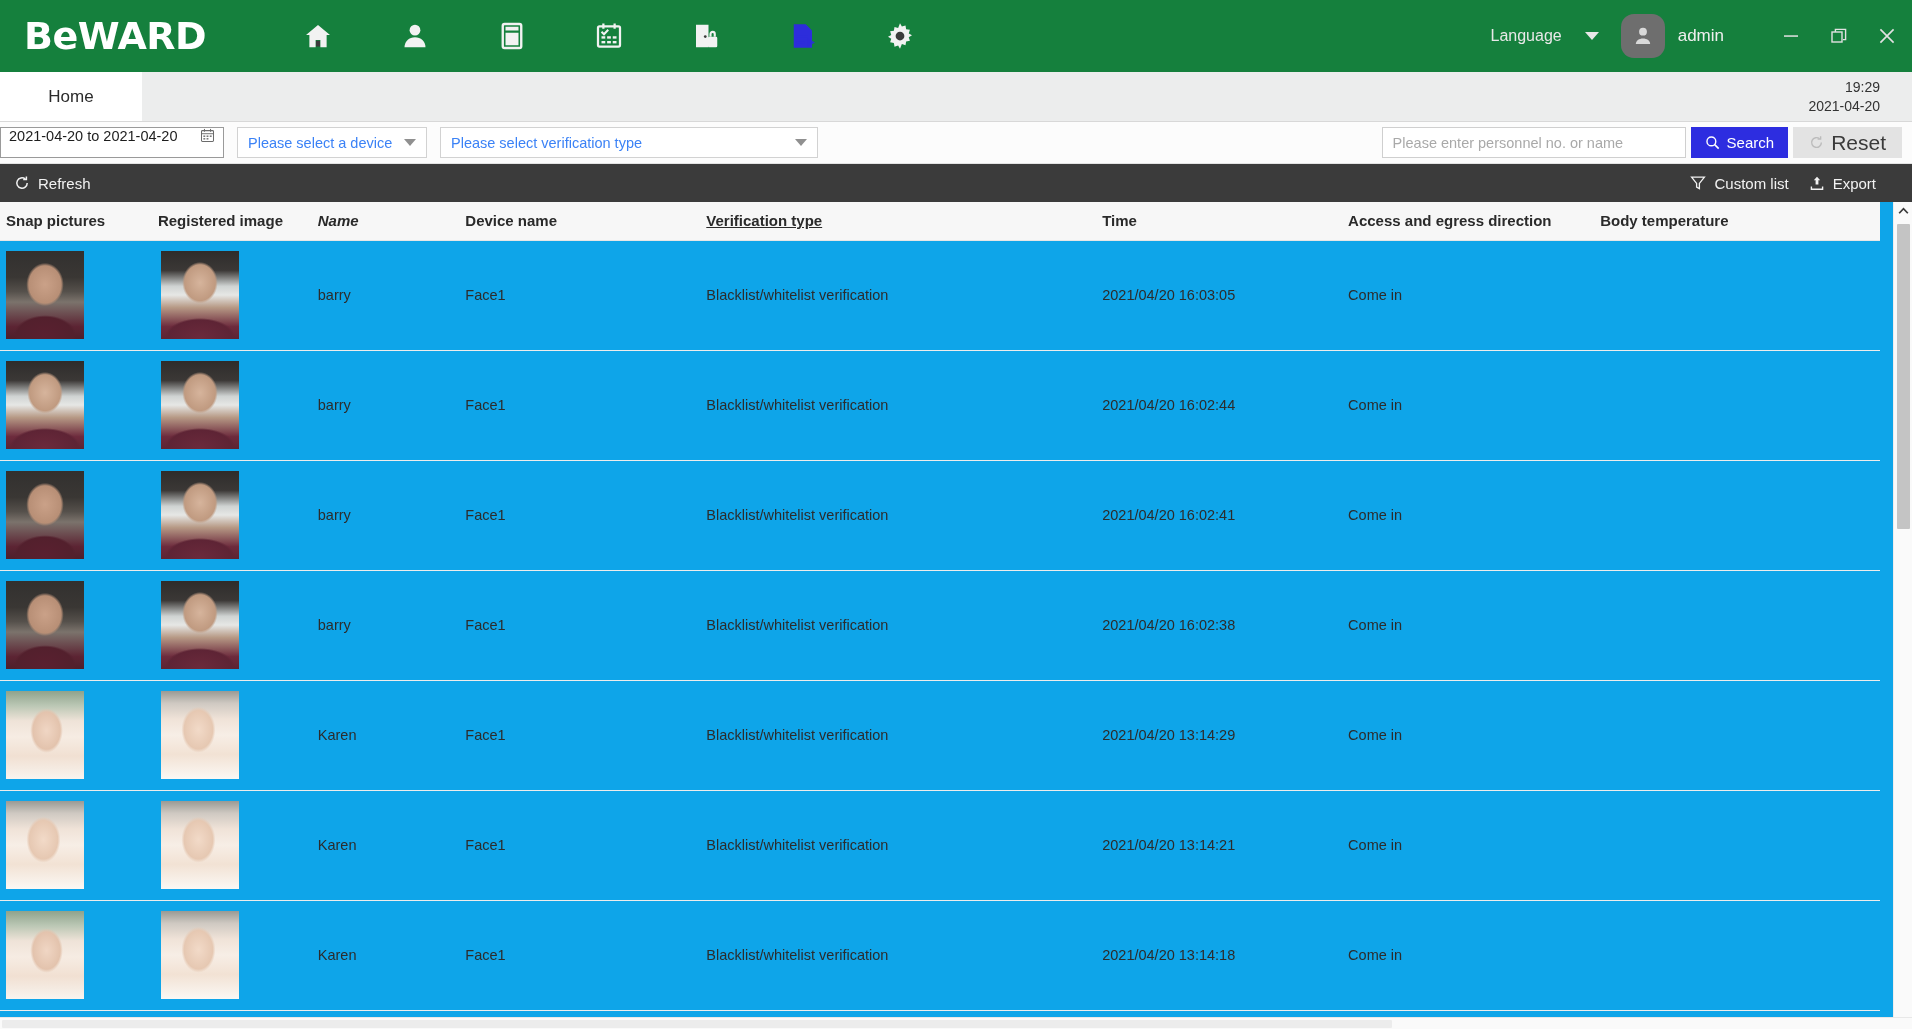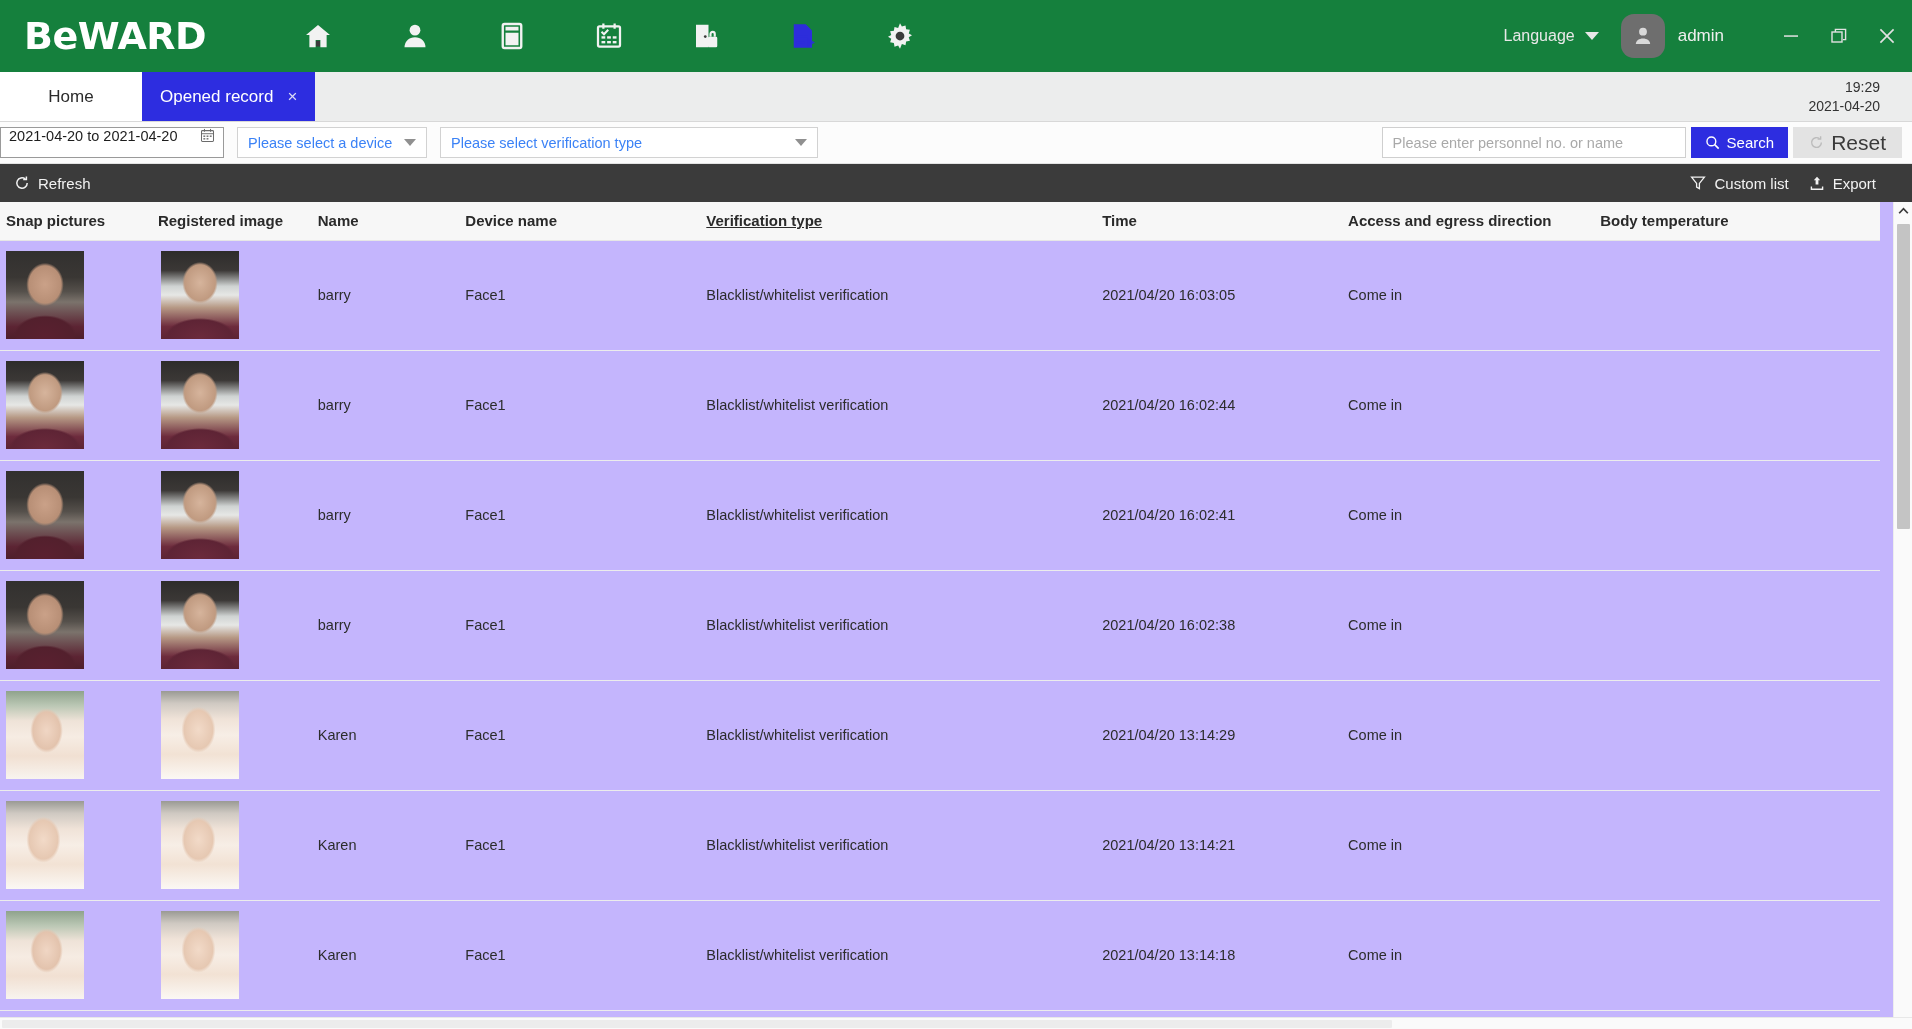--- a/index.html
+++ b/index.html
@@ -57,7 +57,7 @@
     font-size: 16px;
     display: flex;
     align-items: center;
-    gap: 10px;
+    gap: 23px;
     cursor: pointer;
     margin-right: 22px;
   }

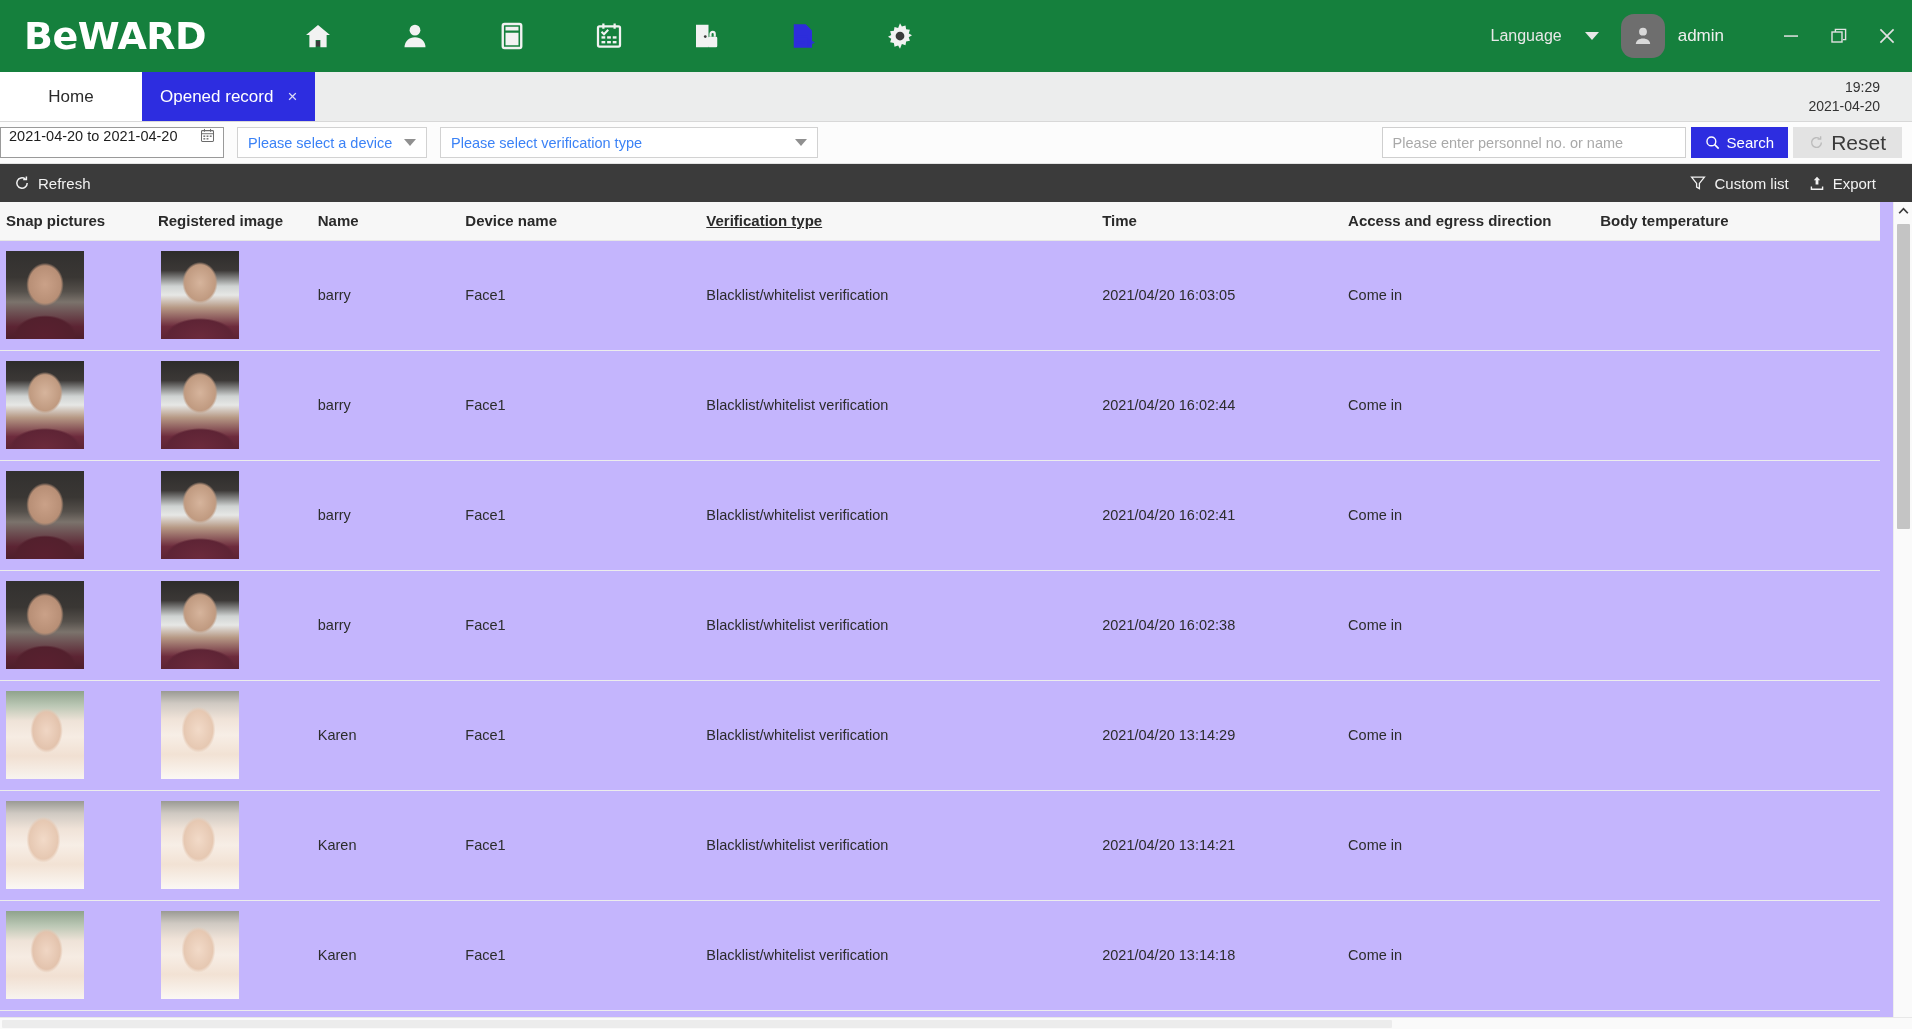--- a/index.html
+++ b/index.html
@@ -444,10 +444,6 @@
   <div class="tab">
     <span>Home</span>
   </div>
-  <div class="tab active">
-    <span>Opened record</span>
-    <span class="tab-close">×</span>
-  </div>
   <div class="clock">
     <span>19:29</span>
     <span>2021-04-20</span>

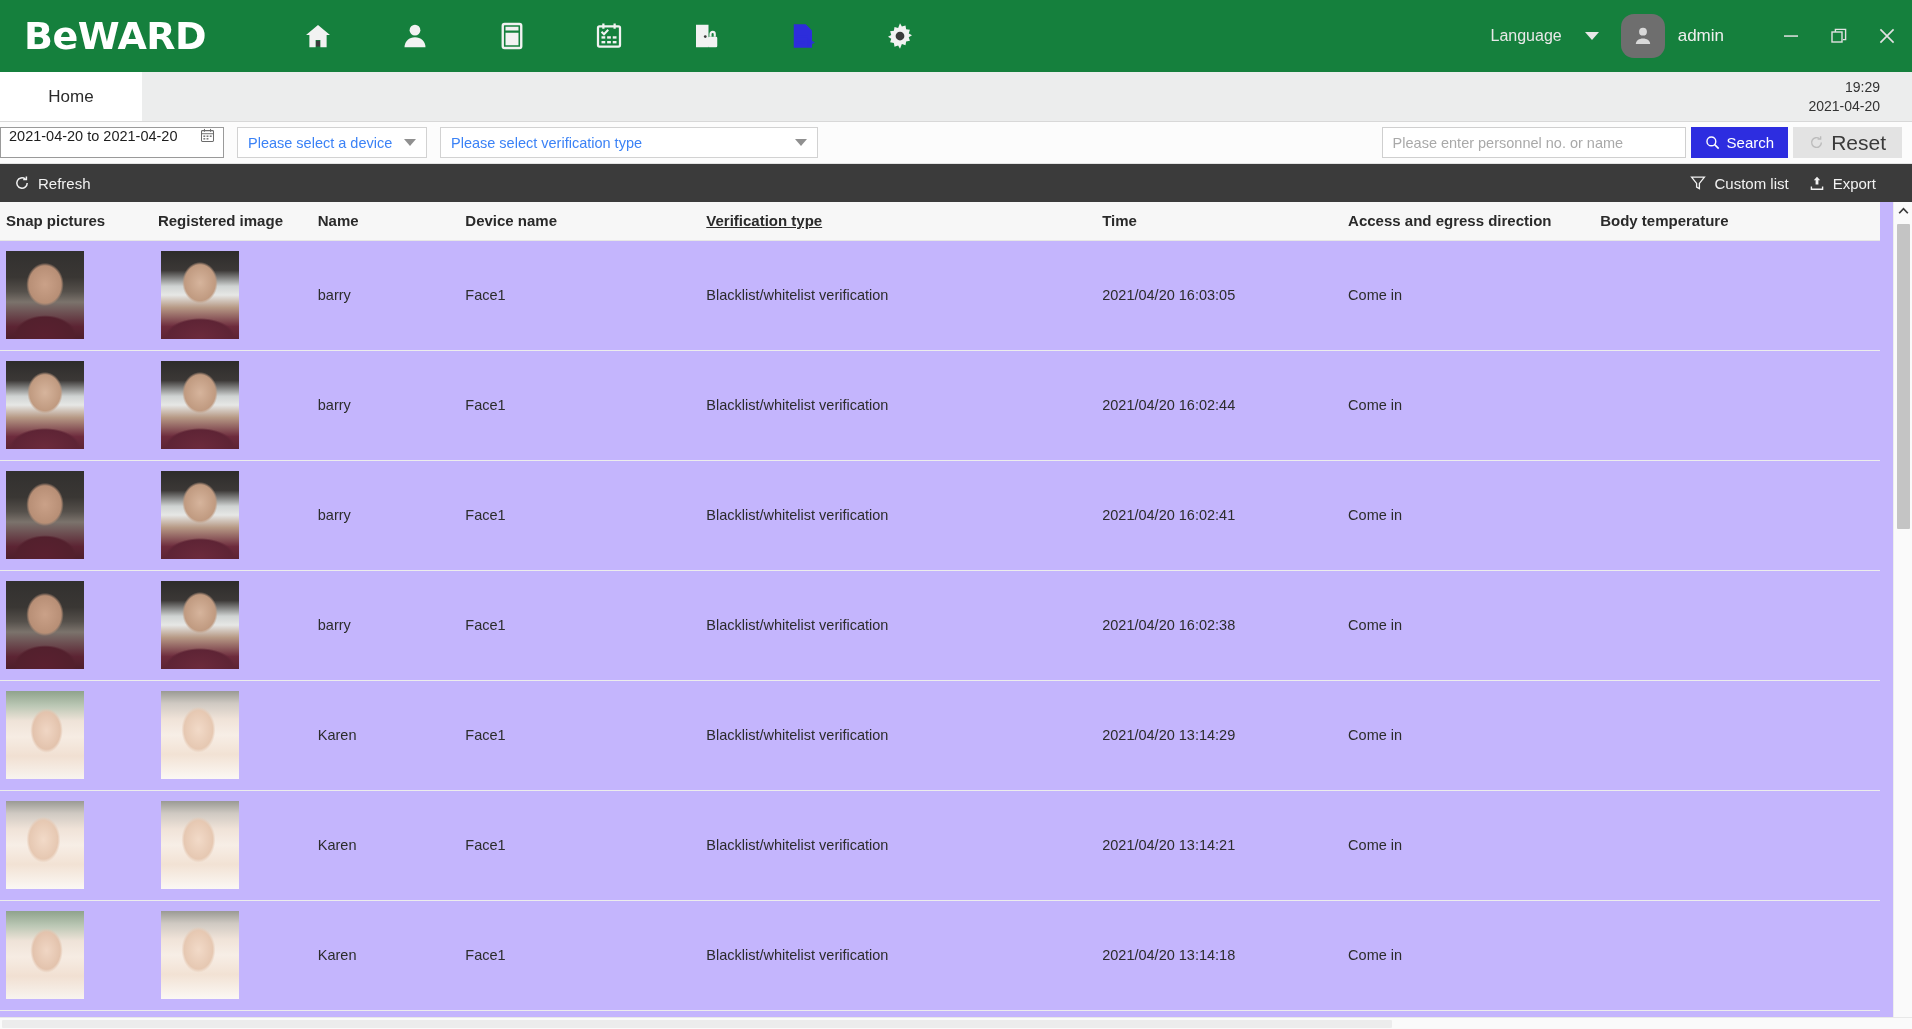--- a/index.html
+++ b/index.html
@@ -236,7 +236,7 @@
   .table-wrap {
     position: relative;
     height: calc(1029px - 72px - 50px - 42px - 38px);
-    background: #c4b5fd;
+    background: #0ea5e9;
     overflow: hidden;
   }
   table {

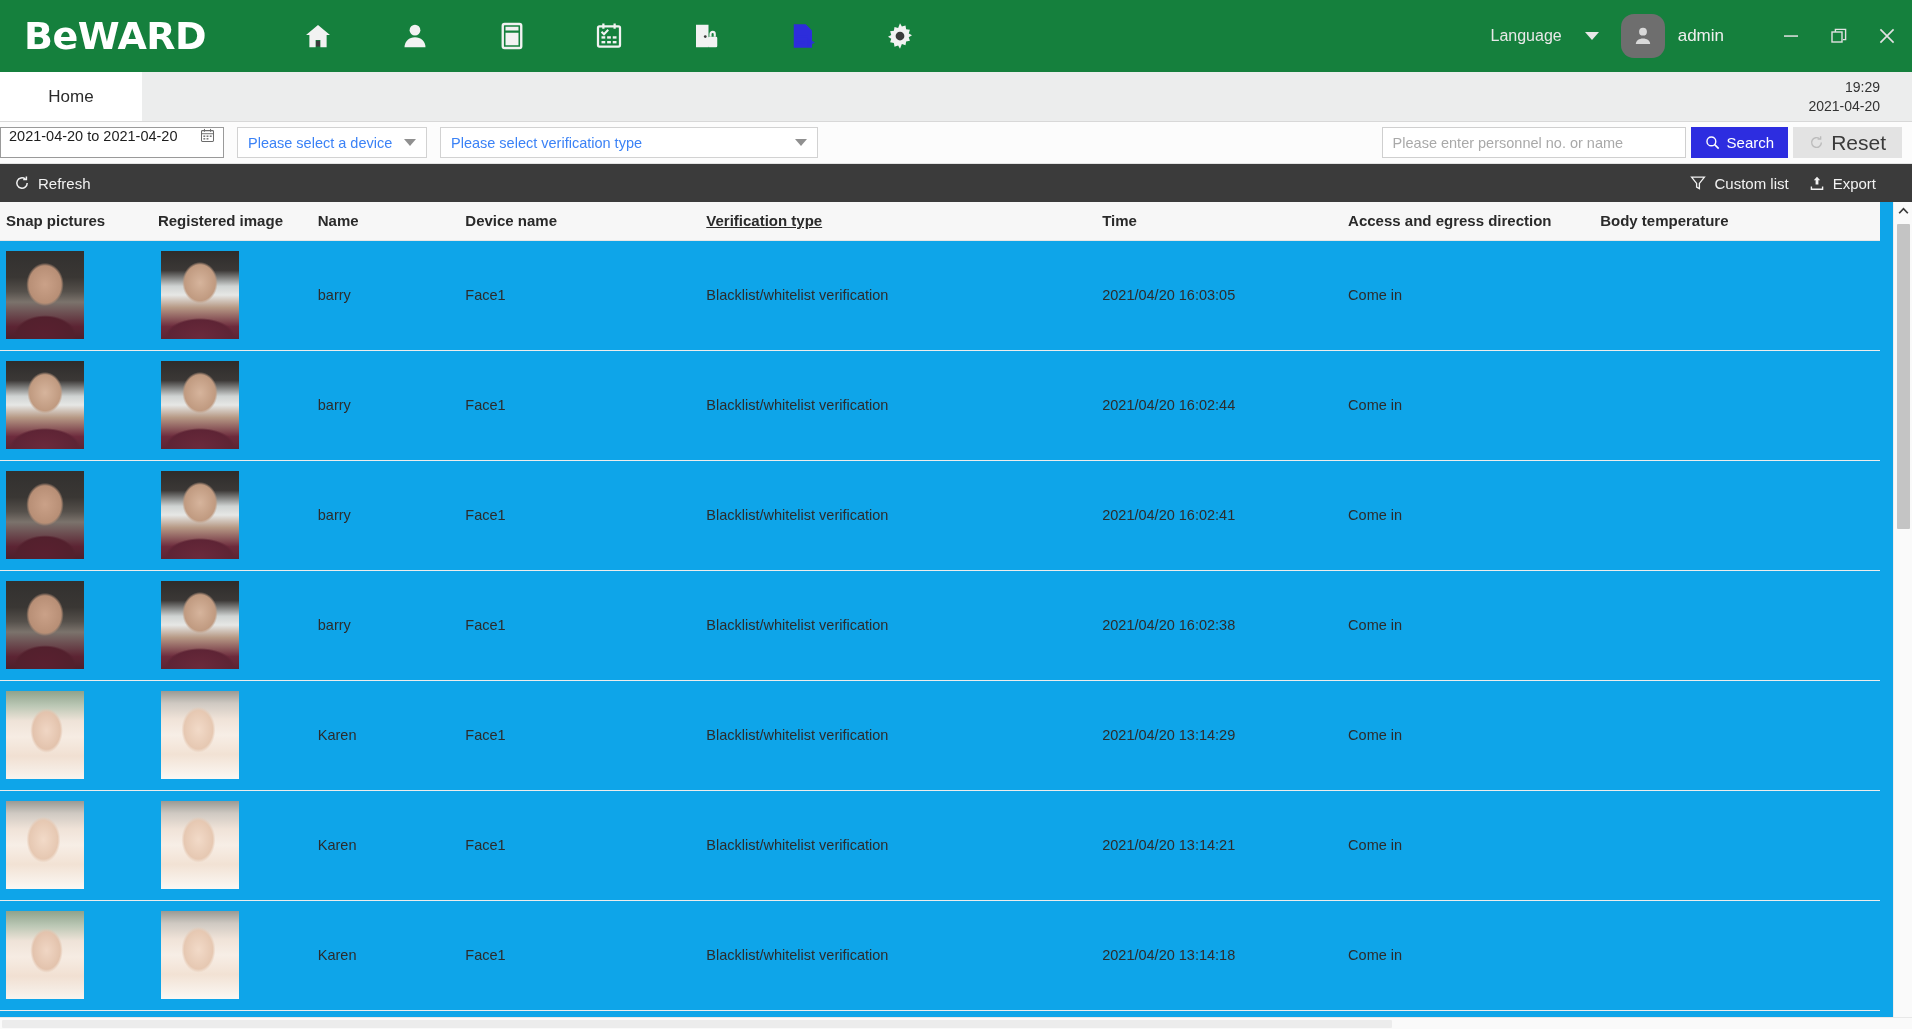--- a/index.html
+++ b/index.html
@@ -256,7 +256,7 @@
   }
   .c-snap  { width: 126px; padding-left: 6px !important; }
   .c-reg   { width: 130px; }
-  .c-name  { width: 120px; }
+  .c-name  { width: 120px; font-style: italic; }
   .c-dev   { width: 196px; }
   .c-ver   { width: 322px; text-decoration: underline; }
   .c-time  { width: 200px; }

